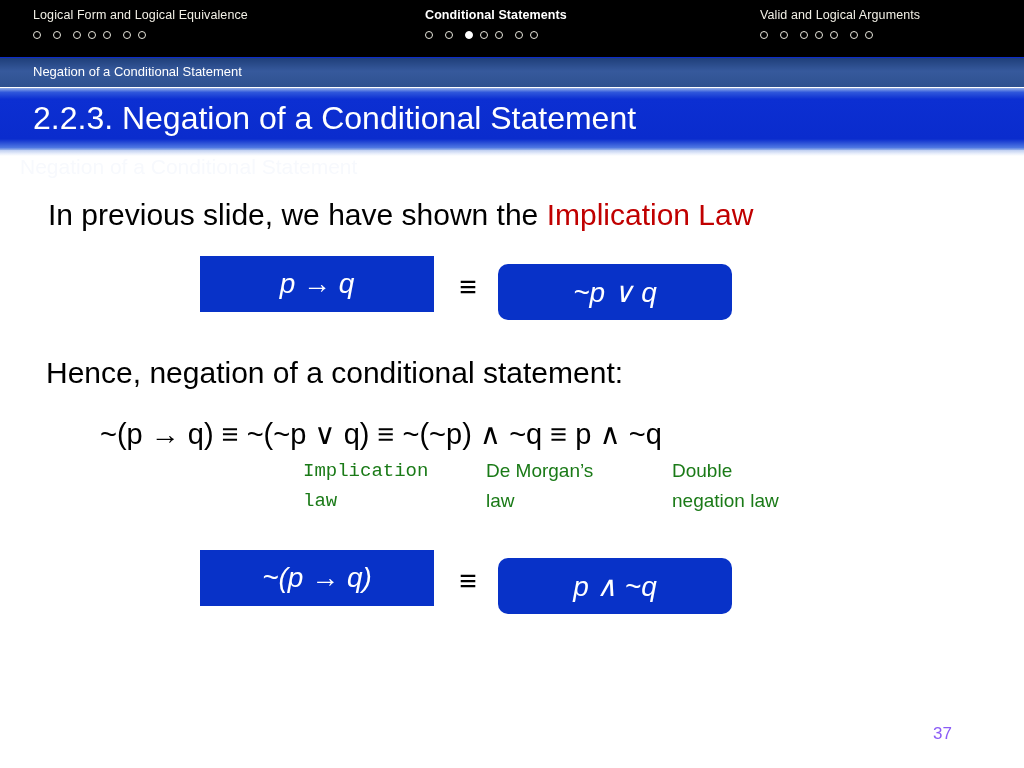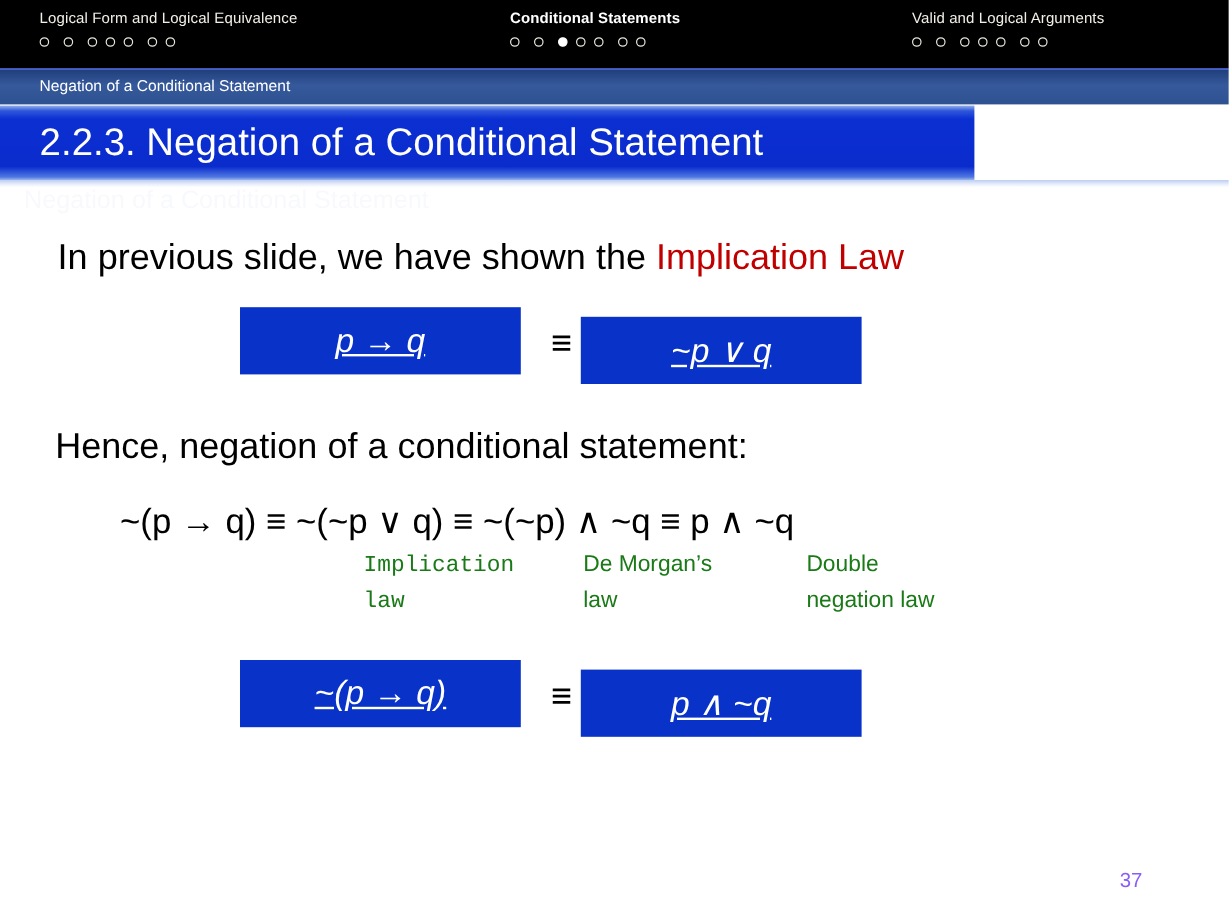--- a/index.html
+++ b/index.html
@@ -92,7 +92,7 @@
   .title-bar {
     position: absolute;
     top: 88px; left: 0;
-    width: 812px;
+    width: 1024px;
     height: 62px;
     background: linear-gradient(to bottom, #93b0e8 0%, #2f57db 7%, #0c2fd2 18%, #0a2ccd 82%, #4f78e2 96%, #9bb6ea 100%);
   }

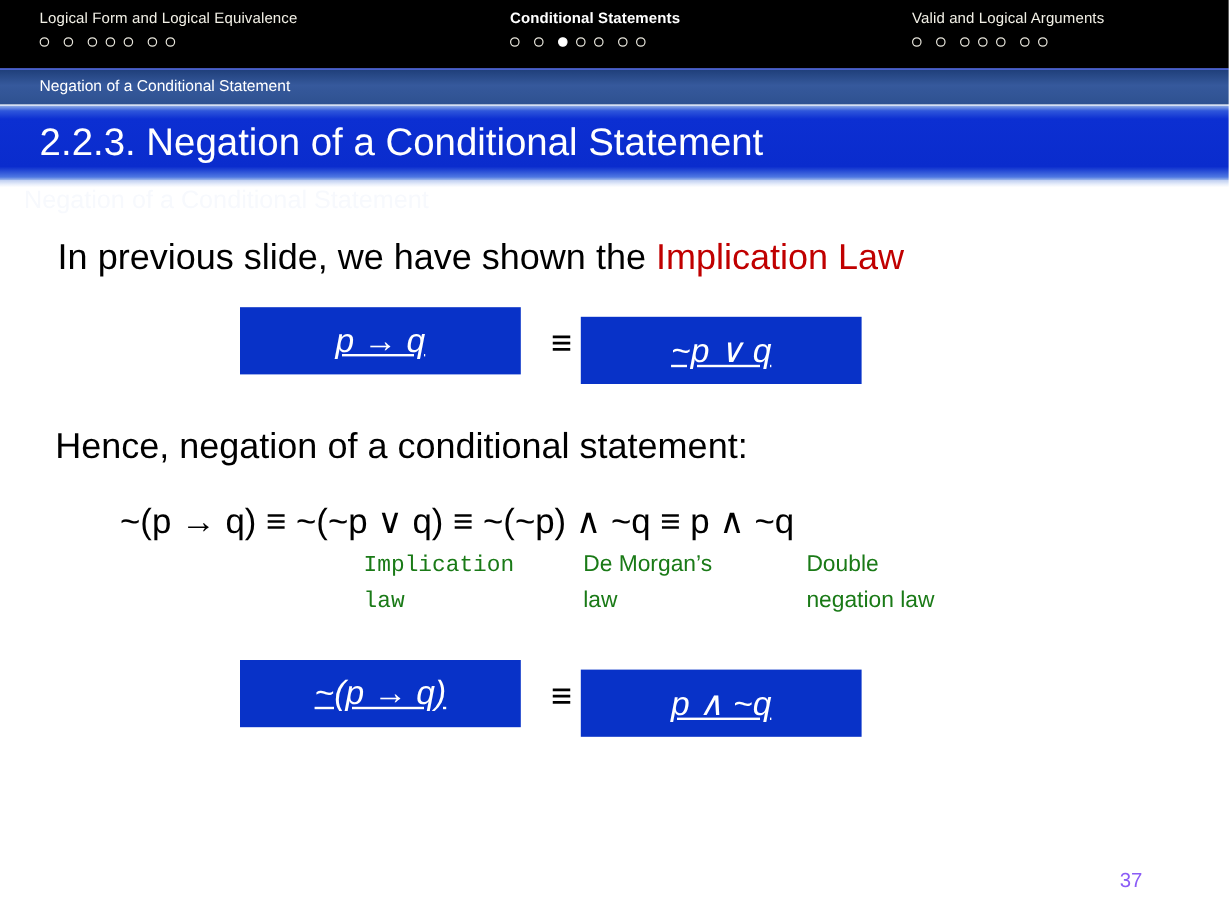--- a/index.html
+++ b/index.html
@@ -173,7 +173,6 @@
     font-size: 28px;
     white-space: nowrap;
     box-sizing: border-box;
-    text-decoration: underline;
   }
   .fbox.left {
     left: 200px;

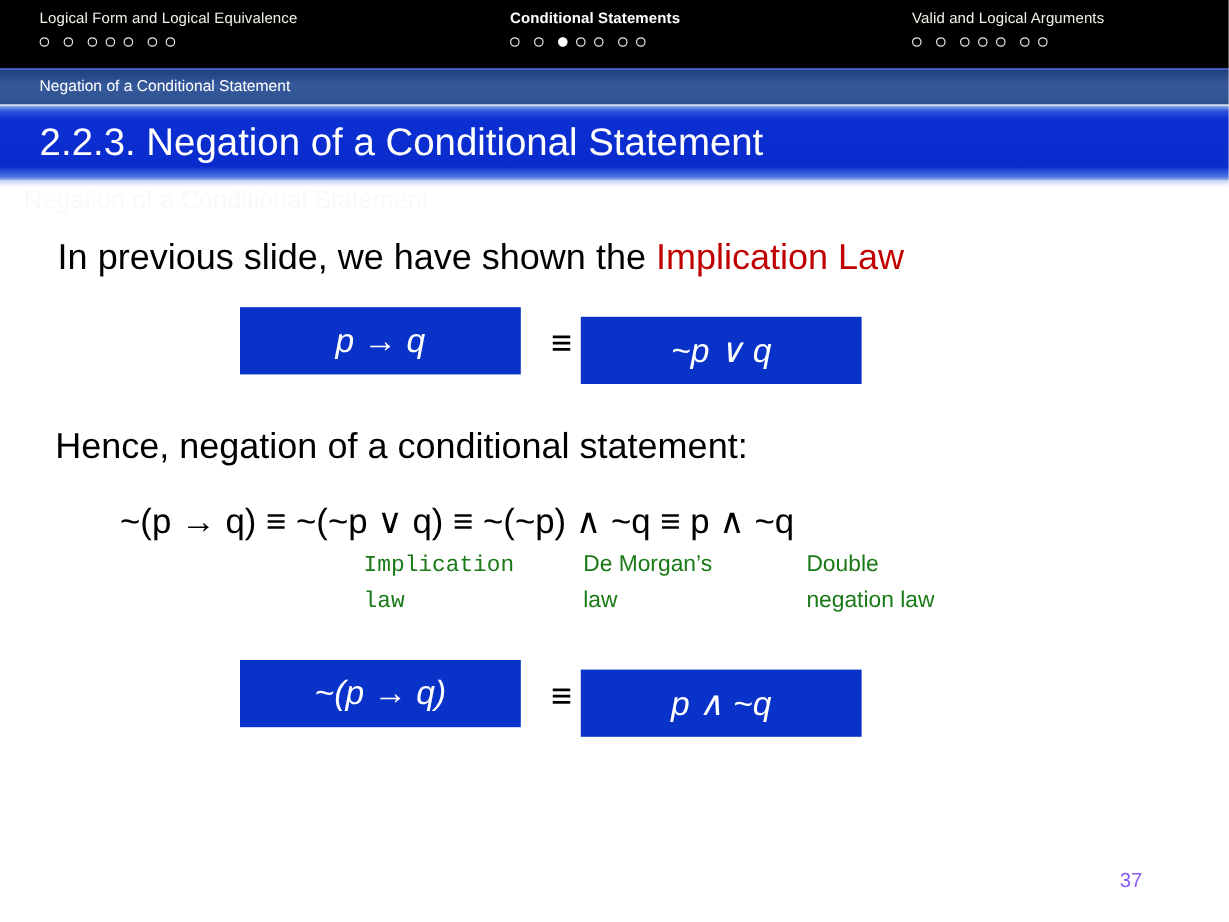--- a/index.html
+++ b/index.html
@@ -181,10 +181,11 @@
     height: 56px;
   }
   .fbox.right {
-    left: 484px;
+    left: 498px;
     top: 8px;
     width: 234px;
     height: 56px;
+    border-radius: 10px;
   }
   .equiv-sym {
     position: absolute;

